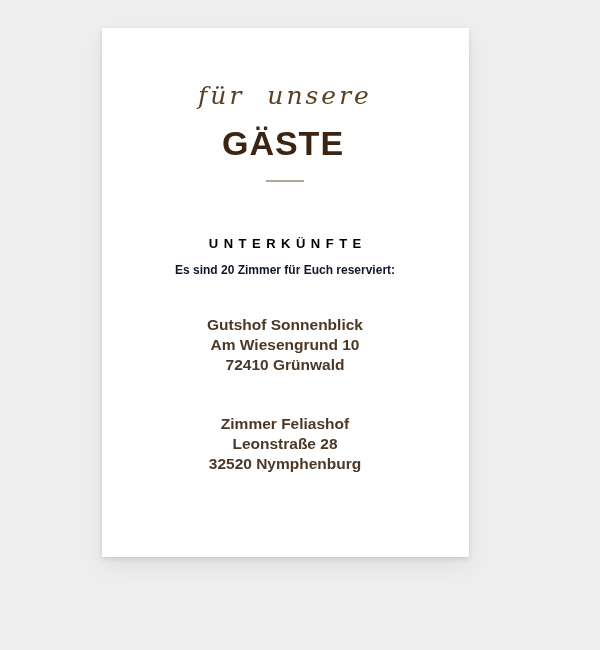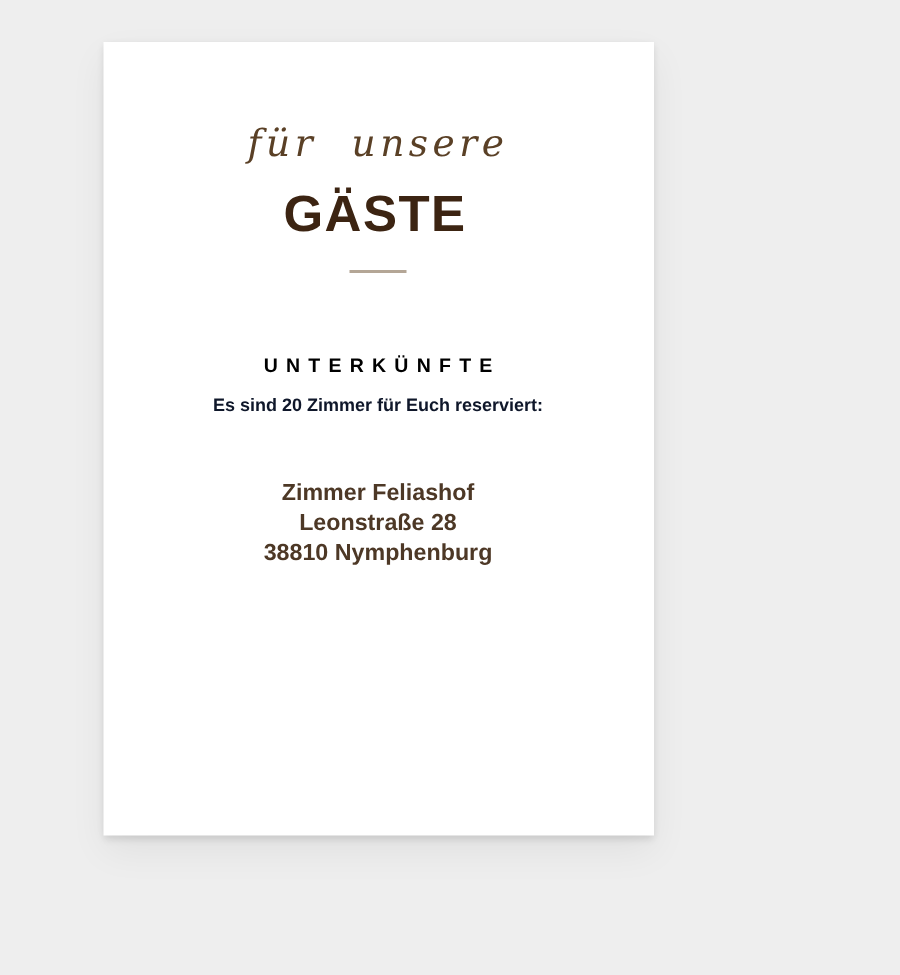--- a/index.html
+++ b/index.html
@@ -14,6 +14,7 @@
   .stage {
     width: 504px;
     height: 650px;
+    padding-left: 33px;
   }
   .card {
     box-sizing: border-box;

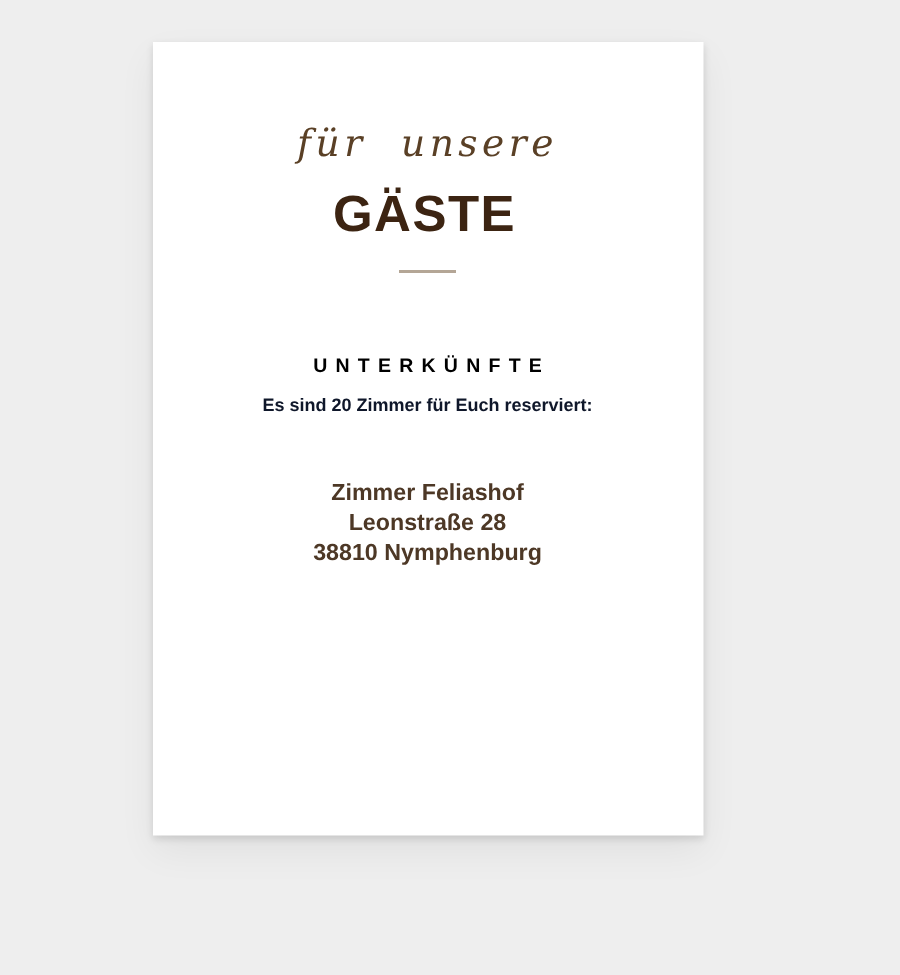--- a/index.html
+++ b/index.html
@@ -92,6 +92,11 @@
 
     <p class="subtitle">Es sind 20 Zimmer für Euch reserviert:</p>
 
+    <div class="address address-1">
+      <div>Gutshof Sonnenblick</div>
+      <div>Am Wiesengrund 10</div>
+      <div>72410 Grünwald</div>
+    </div>
 
     <div class="address address-2">
       <div>Zimmer Feliashof</div>

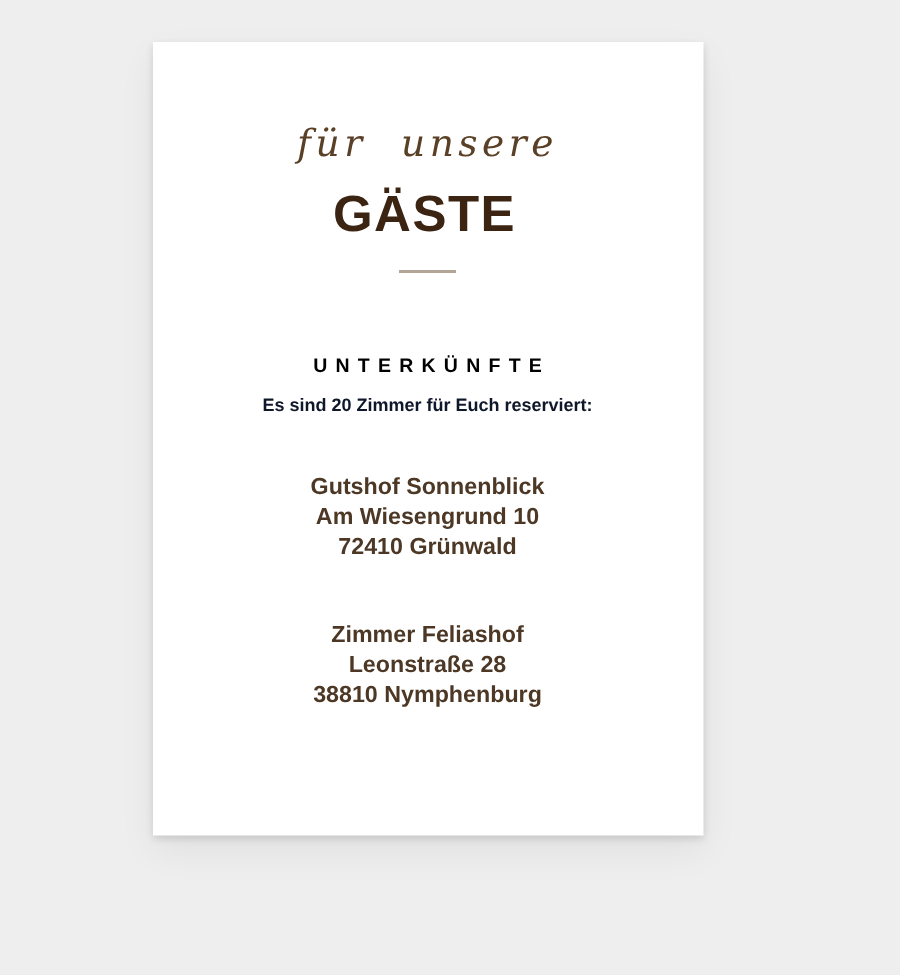--- a/index.html
+++ b/index.html
@@ -101,7 +101,7 @@
     <div class="address address-2">
       <div>Zimmer Feliashof</div>
       <div>Leonstraße 28</div>
-      <div>38810 Nymphenburg</div>
+      <div>32520 Nymphenburg</div>
     </div>
 
   </div>

